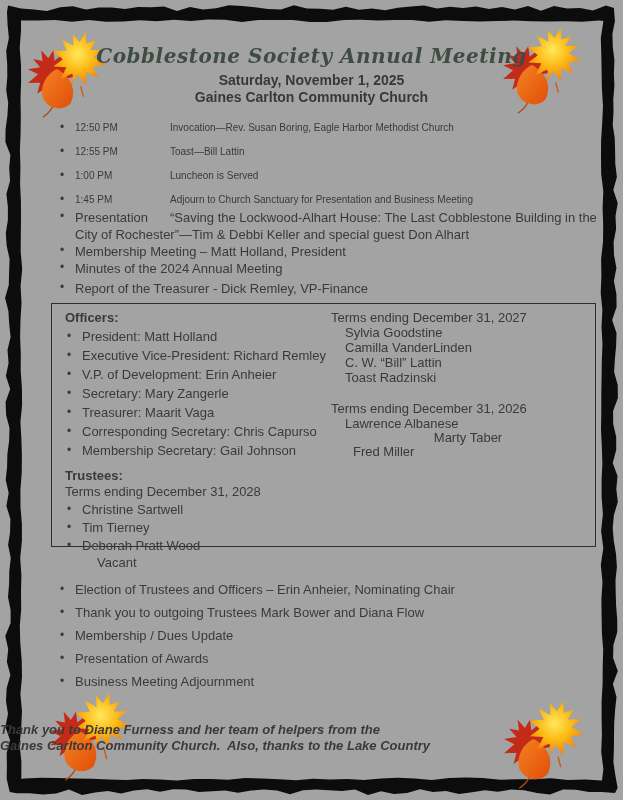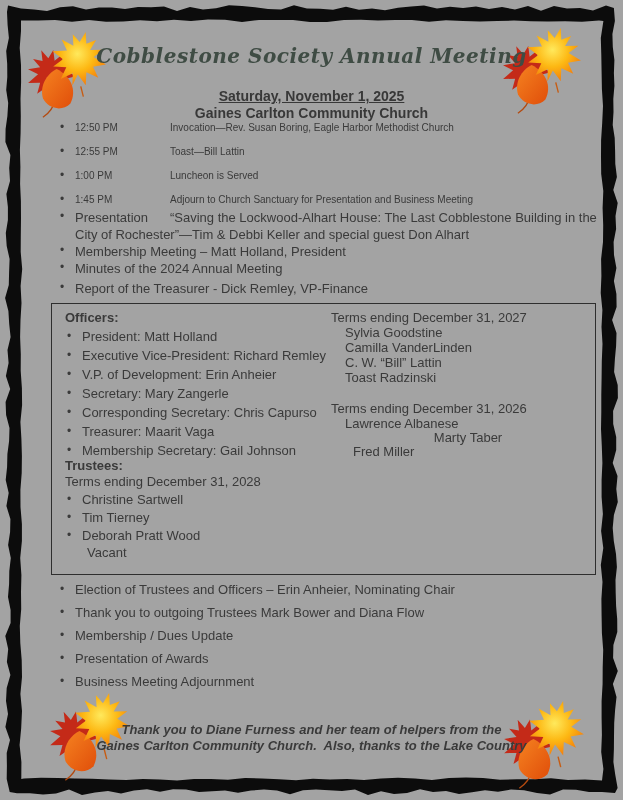--- a/index.html
+++ b/index.html
@@ -16,7 +16,7 @@
   .doc-title{font-family:"DejaVu Serif",serif;font-style:italic;font-weight:600;
              font-size:20px;line-height:24px;color:#3f4c44;letter-spacing:.5px;margin:0;}
   .doc-date,.doc-venue{font-size:14px;font-weight:bold;line-height:16px;color:#383838;}
-  .doc-date{margin-top:20px;text-decoration:underline;}
+  .doc-date{margin-top:4px;}
   .doc-venue{margin-top:1px;}
 
   .bullet-item{position:relative;padding-left:17px;}

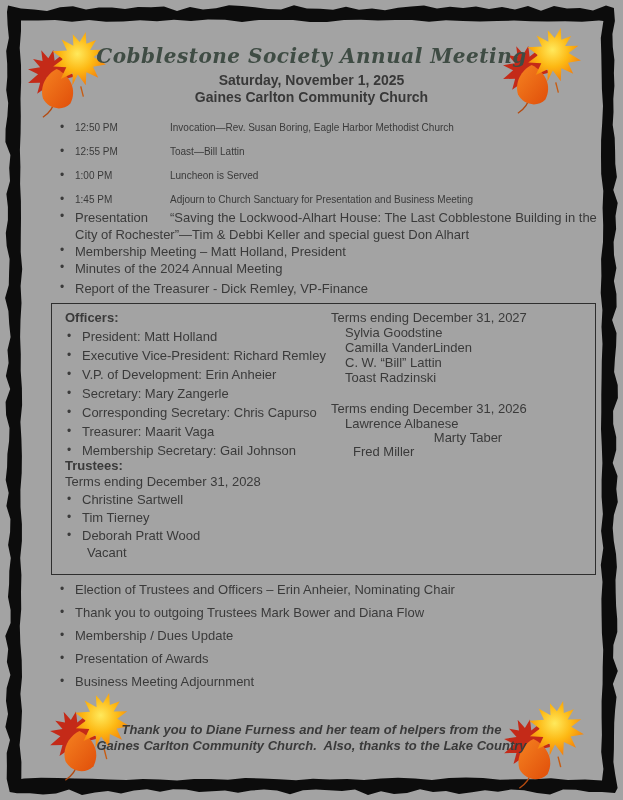--- a/index.html
+++ b/index.html
@@ -33,7 +33,7 @@
   .agenda .mt{margin-top:0px;}
   .agenda .mt2{margin-top:3px;}
 
-  .board-box{position:absolute;left:51px;top:303px;width:545px;height:272px;
+  .board-box{position:absolute;left:51px;top:303px;width:545px;height:244px;
              border:1px solid #2e2e2e;box-sizing:border-box;display:flex;
              padding:7px 8px 0 13px;font-size:13px;}
   .box-left{width:266px;flex:0 0 266px;}

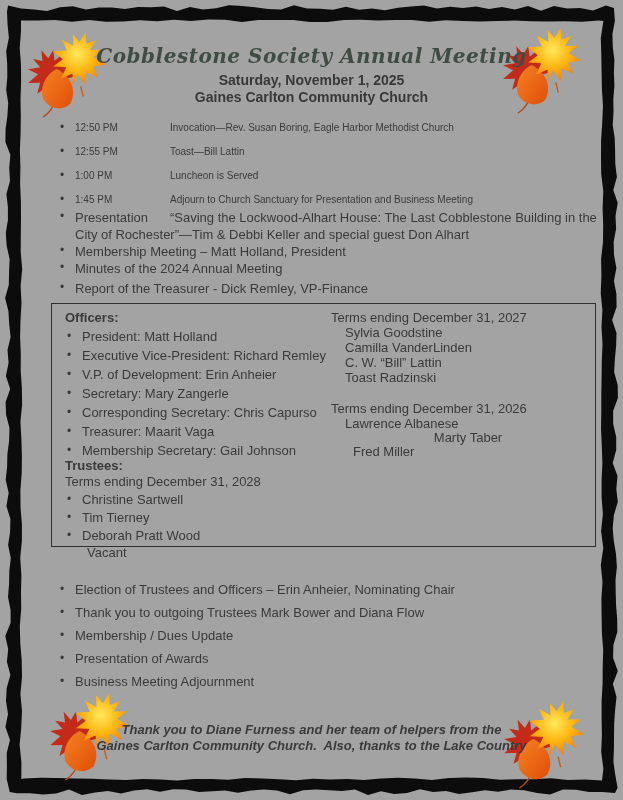--- a/index.html
+++ b/index.html
@@ -143,8 +143,8 @@
       <div class="bullet-item officer">Executive Vice-President: Richard Remley</div>
       <div class="bullet-item officer">V.P. of Development: Erin Anheier</div>
       <div class="bullet-item officer">Secretary: Mary Zangerle</div>
+      <div class="bullet-item officer">Treasurer: Maarit Vaga</div>
       <div class="bullet-item officer">Corresponding Secretary: Chris Capurso</div>
-      <div class="bullet-item officer">Treasurer: Maarit Vaga</div>
       <div class="bullet-item officer">Membership Secretary: Gail Johnson</div>
       <div class="box-h trustees-h">Trustees:</div>
       <div class="term-h t2028">Terms ending December 31, 2028</div>

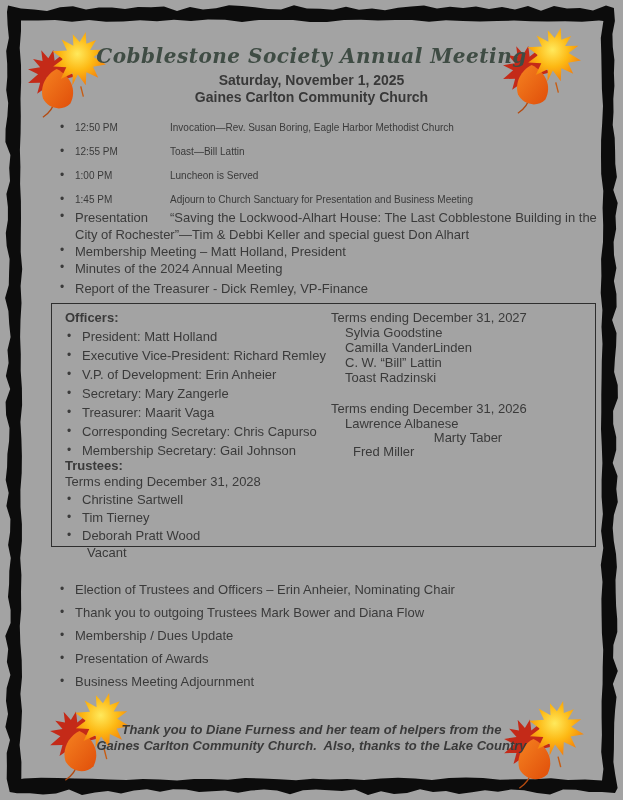--- a/index.html
+++ b/index.html
@@ -40,7 +40,7 @@
   .box-right{flex:1;}
   .box-h{font-weight:bold;line-height:14px;}
   .officer{line-height:14px;margin-top:5px;}
-  .trustees-h{margin-top:1px;}
+  .trustees-h{margin-top:11px;}
   .term-h{line-height:14px;}
   .t2028{margin-top:2px;}
   .trustee{line-height:14px;margin-top:4px;}

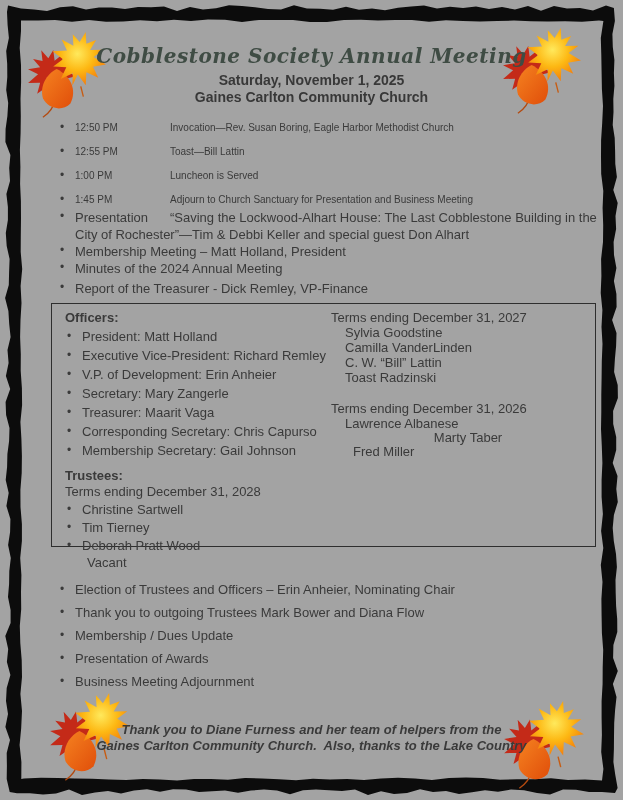--- a/index.html
+++ b/index.html
@@ -44,7 +44,7 @@
   .term-h{line-height:14px;}
   .t2028{margin-top:2px;}
   .trustee{line-height:14px;margin-top:4px;}
-  .vacant{margin-left:22px;margin-top:2.5px;line-height:14px;}
+  .vacant{margin-left:32px;margin-top:2.5px;line-height:14px;}
   .plain-name{line-height:14px;margin-left:14px;margin-top:1px;}
   .t2026-h{margin-top:17px;}
   .ind2{margin-left:18px;margin-top:0;text-align:center;}

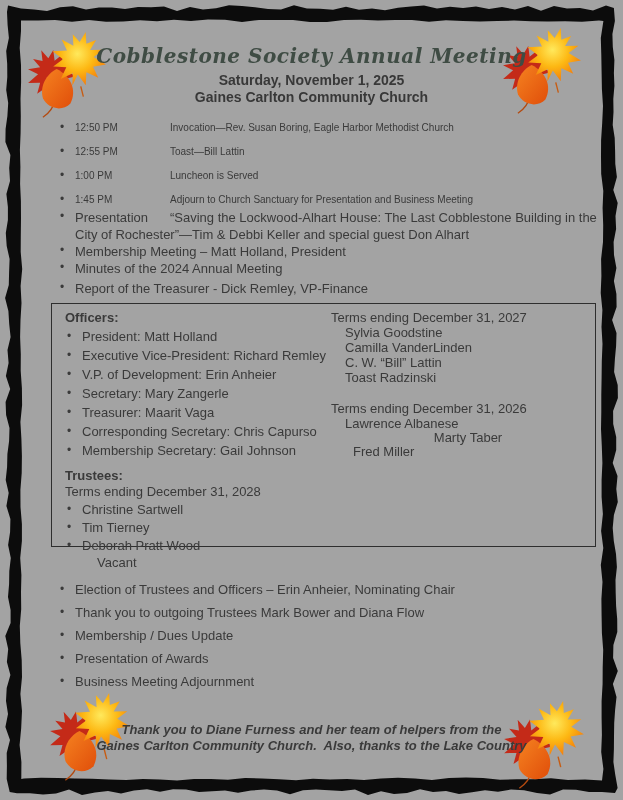--- a/index.html
+++ b/index.html
@@ -55,7 +55,7 @@
   .business{position:absolute;left:58px;top:583px;font-size:13px;}
   .business .bullet-item{line-height:14px;margin-bottom:9px;}
 
-  .footer{position:absolute;left:0;right:0;top:722px;text-align:center;
+  .footer{position:absolute;left:0;right:0;top:722px;
           font-style:italic;font-weight:bold;font-size:13px;line-height:15.5px;color:#3a3a3a;}
 </style>
 </head>

